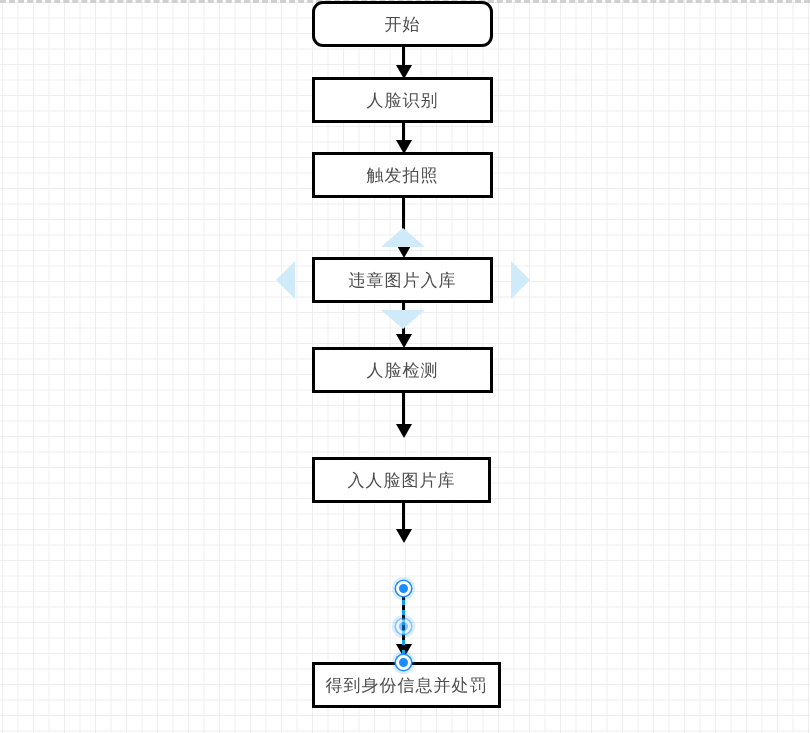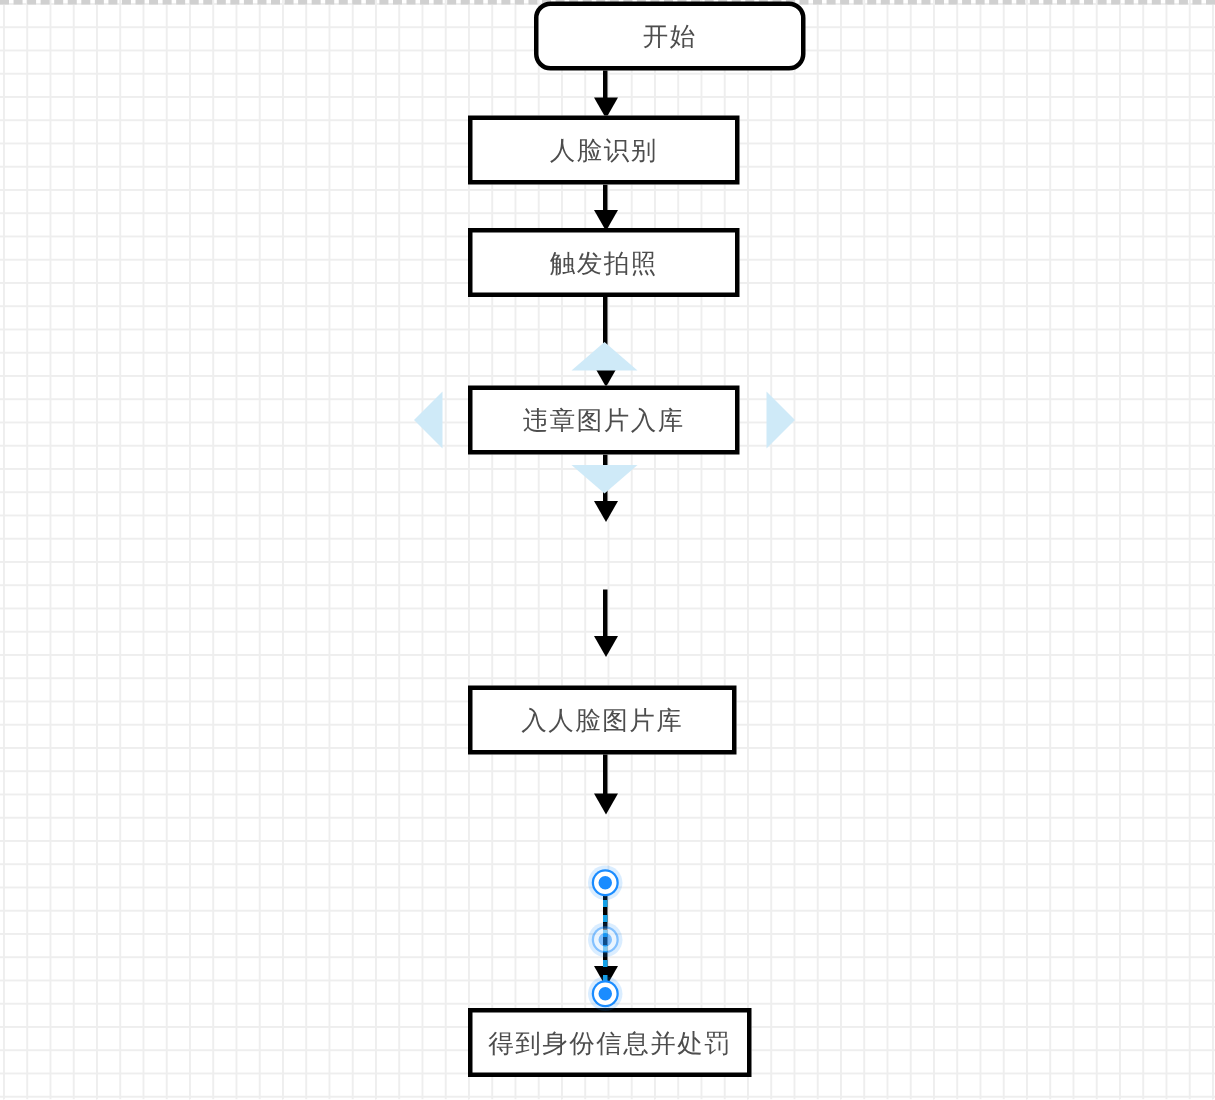--- a/index.html
+++ b/index.html
@@ -56,7 +56,7 @@
     white-space: nowrap;
     z-index: 5;
   }
-  .node.rounded { border-radius: 11px; margin-left: 44px; }
+  .node.rounded { border-radius: 11px; }
 
   
   .edge {

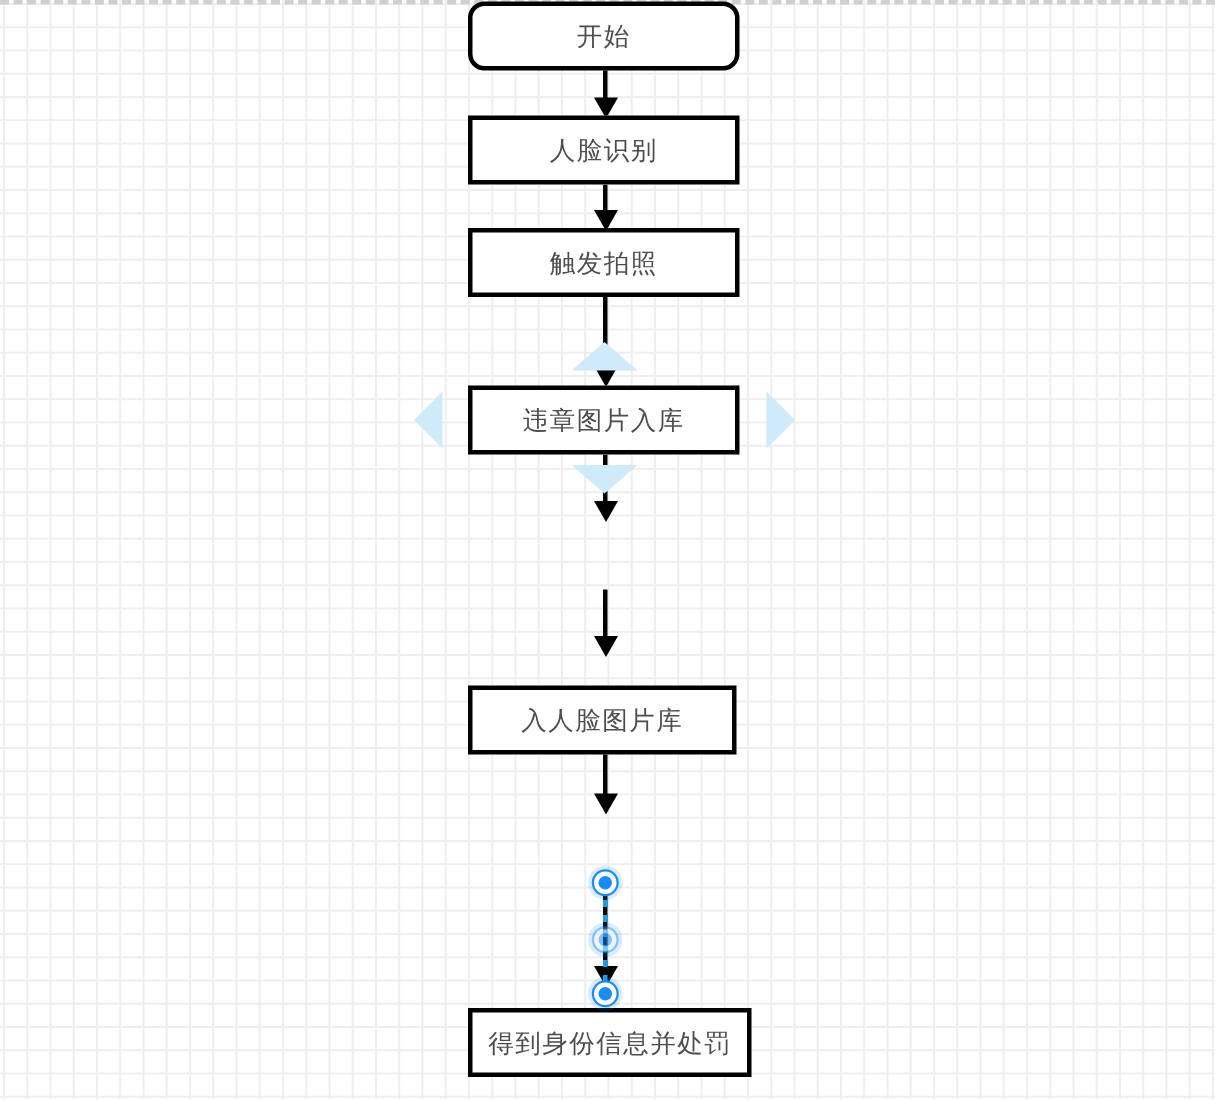--- a/index.html
+++ b/index.html
@@ -208,6 +208,7 @@
 
   <div class="node" style="left:312px; top:257px; width:181px; height:46px;font-family:Liberation Serif, serif;">违章图片入库</div>
 
+  <div class="node" style="left:312px; top:347px; width:181px; height:46px;">人脸检测</div>
 
   <div class="node" style="left:312px; top:437px; width:179px; height:46px;margin-top:20px;">入人脸图片库</div>
 

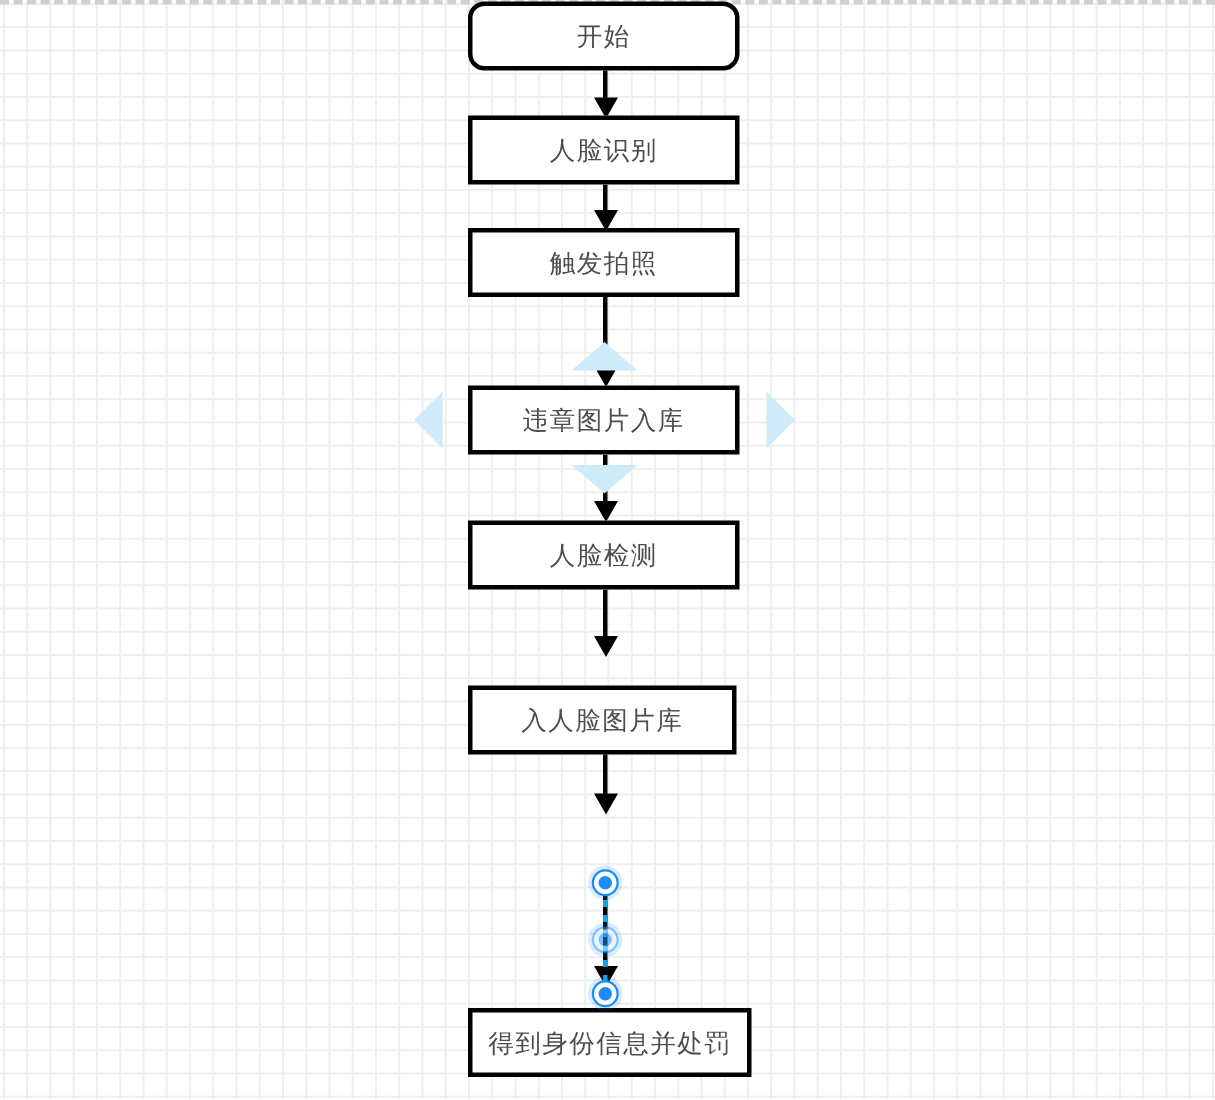--- a/index.html
+++ b/index.html
@@ -213,7 +213,7 @@
   <div class="node" style="left:312px; top:437px; width:179px; height:46px;margin-top:20px;">入人脸图片库</div>
 
 
-  <div class="node" style="left:312px; top:662px; width:189px; height:46px;margin-top:10px;">得到身份信息并处罚</div>
+  <div class="node" style="left:312px; top:662px; width:189px; height:46px;">得到身份信息并处罚</div>
 
 </div>
 

